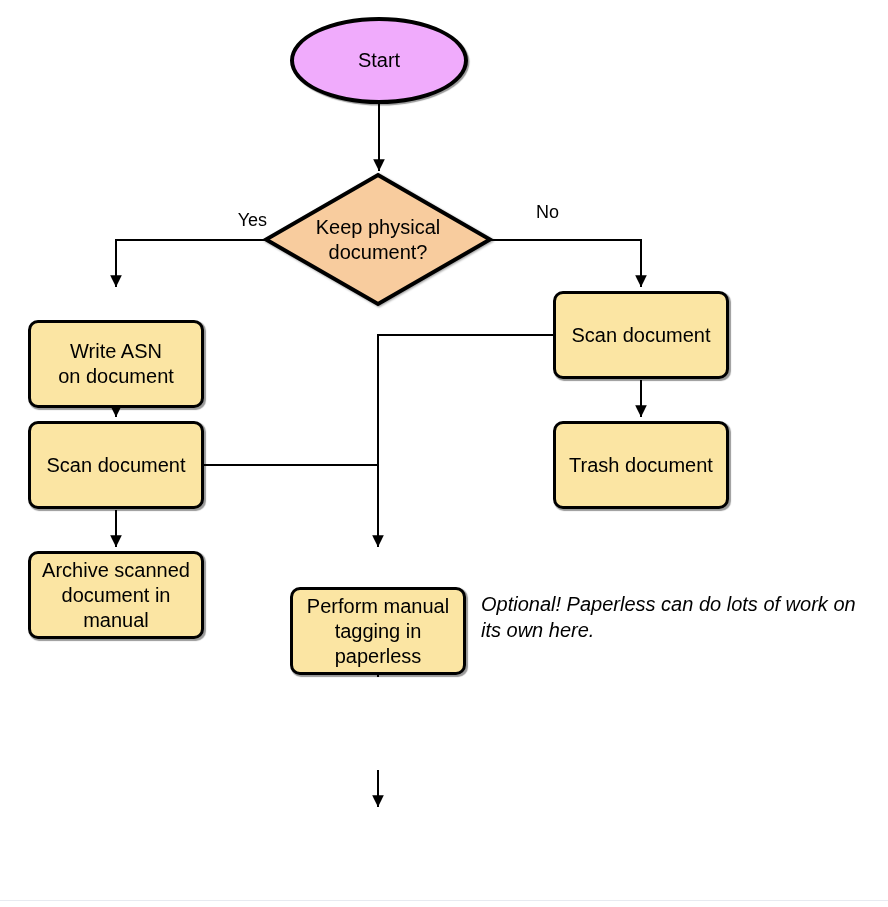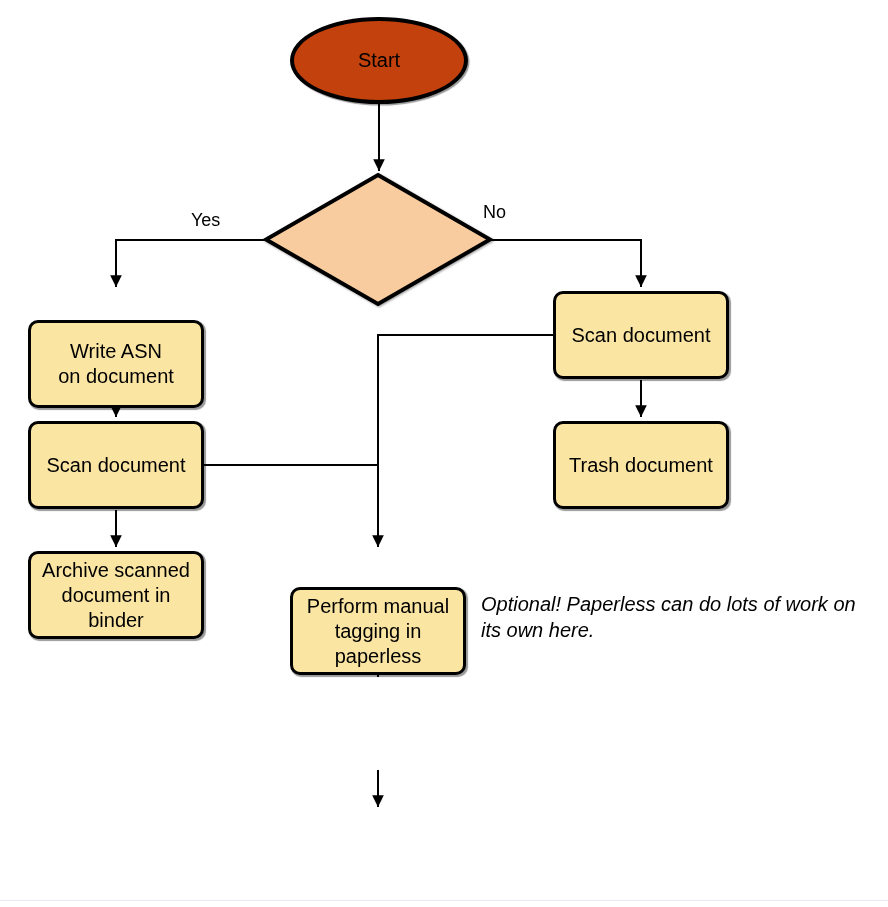--- a/index.html
+++ b/index.html
@@ -33,7 +33,7 @@
   }
   .terminal {
     width: 178px; height: 87px;
-    background: #c2410c;
+    background: #f0abfc;
     border: 4px solid #000;
     border-radius: 50%;
     box-shadow: 1.5px 1.5px 1px rgba(0,0,0,0.40);

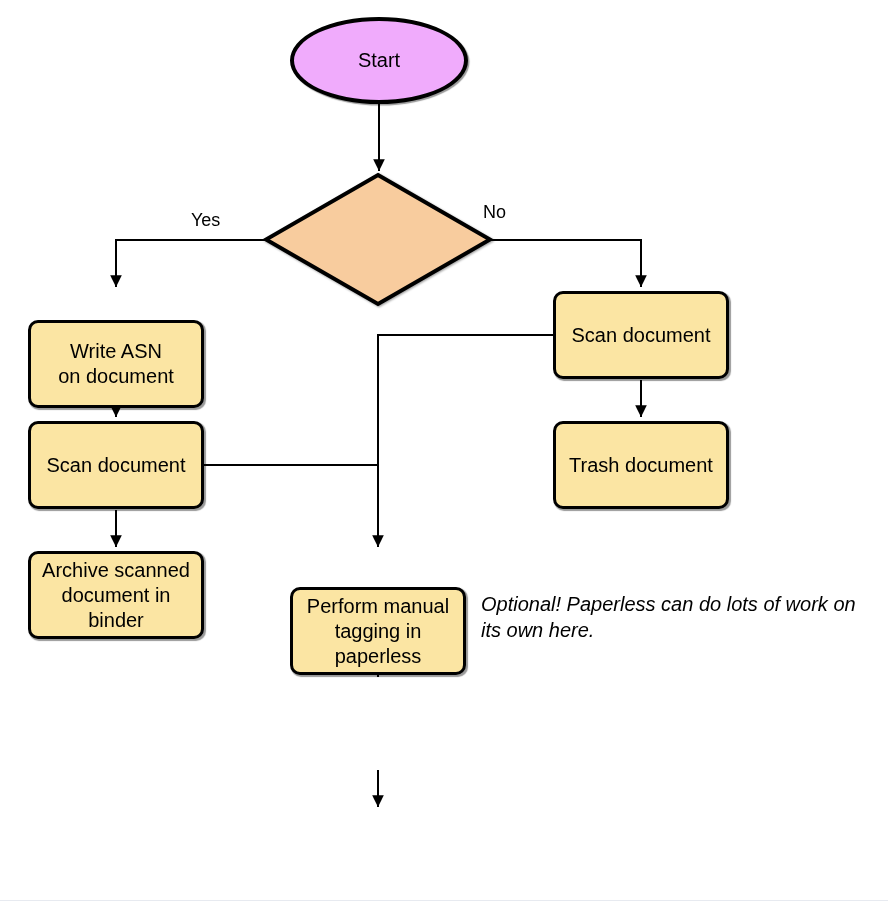--- a/index.html
+++ b/index.html
@@ -56,7 +56,7 @@
     position: absolute;
     width: 76px;
     font-size: 18px;
-    text-align: left;
+    text-align: right;
   }
   .annotation {
     position: absolute;

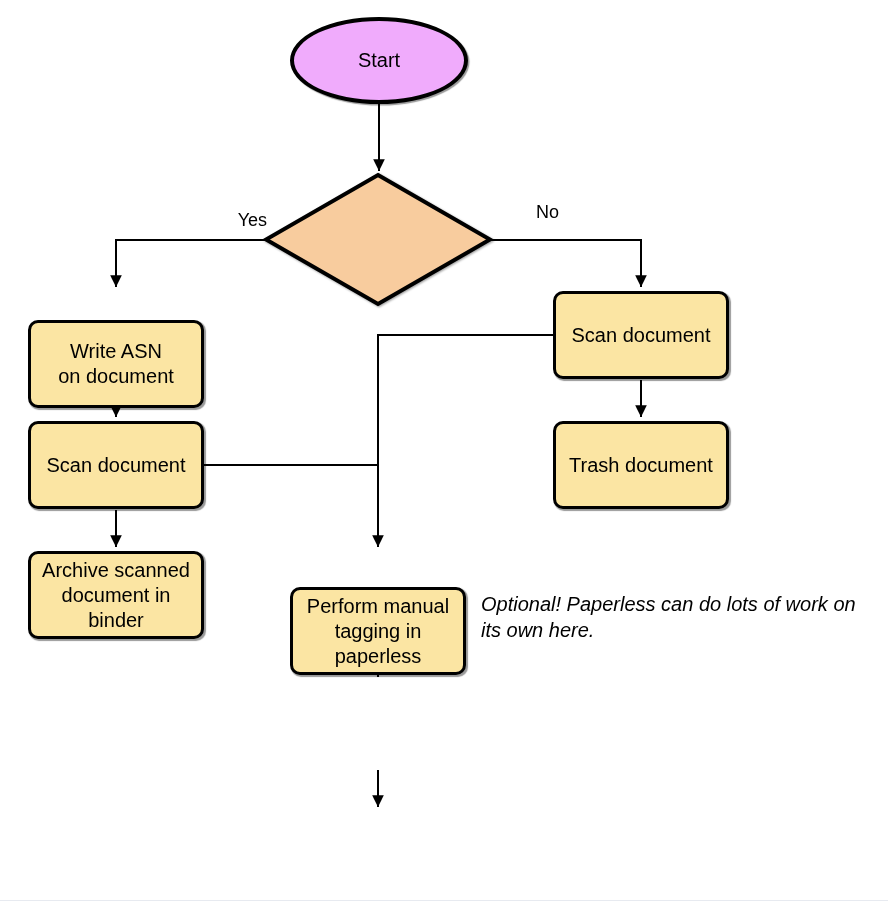--- a/index.html
+++ b/index.html
@@ -107,6 +107,8 @@
     <svg width="230" height="135" viewBox="0 0 230 135" style="filter: drop-shadow(1.5px 1.5px 1px rgba(0,0,0,0.40));">
       <polygon points="115,3 227,67.5 115,132 3,67.5" fill="#F8CC9E" stroke="#000" stroke-width="4"></polygon>
     </svg>
+    <span class="diamond-label">Keep physical
+document?</span>
   </div>
 
   <div class="node rect" style="left:28px; top:291px;margin-top:29px;">

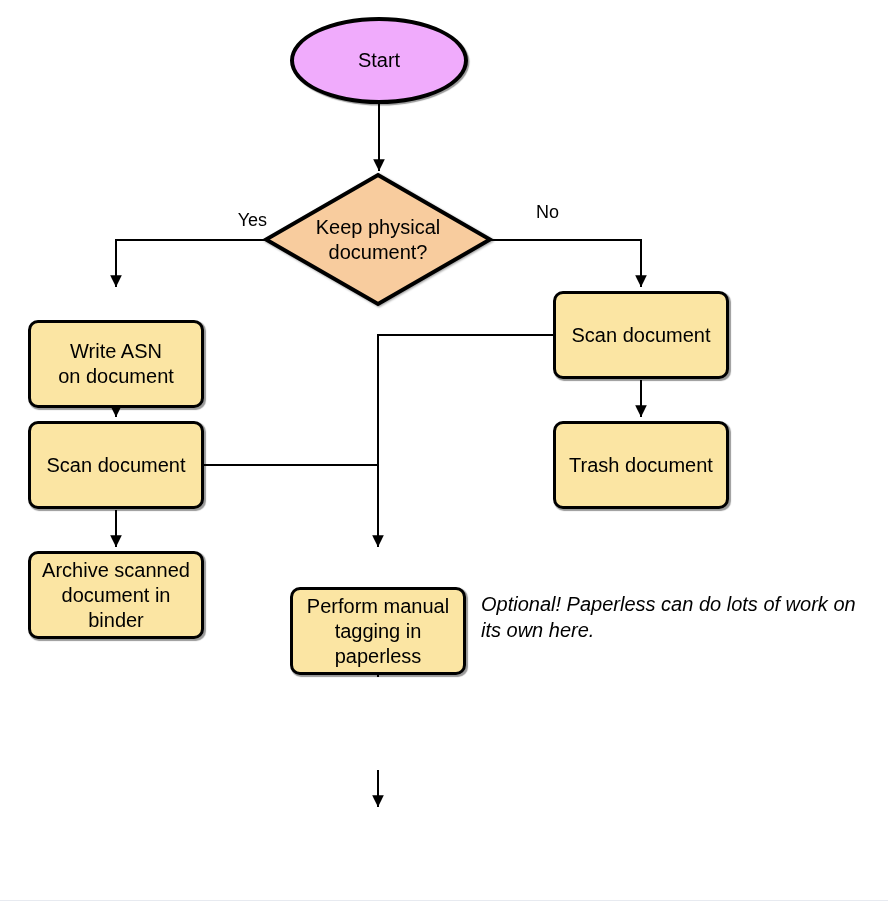--- a/index.html
+++ b/index.html
@@ -123,7 +123,7 @@
   <div class="node rect" style="left:28px; top:551px;">
     <span>Archive scanned
 document in
-binder</span>
+manual</span>
   </div>
 
   <div class="node rect" style="left:553px; top:291px;">

